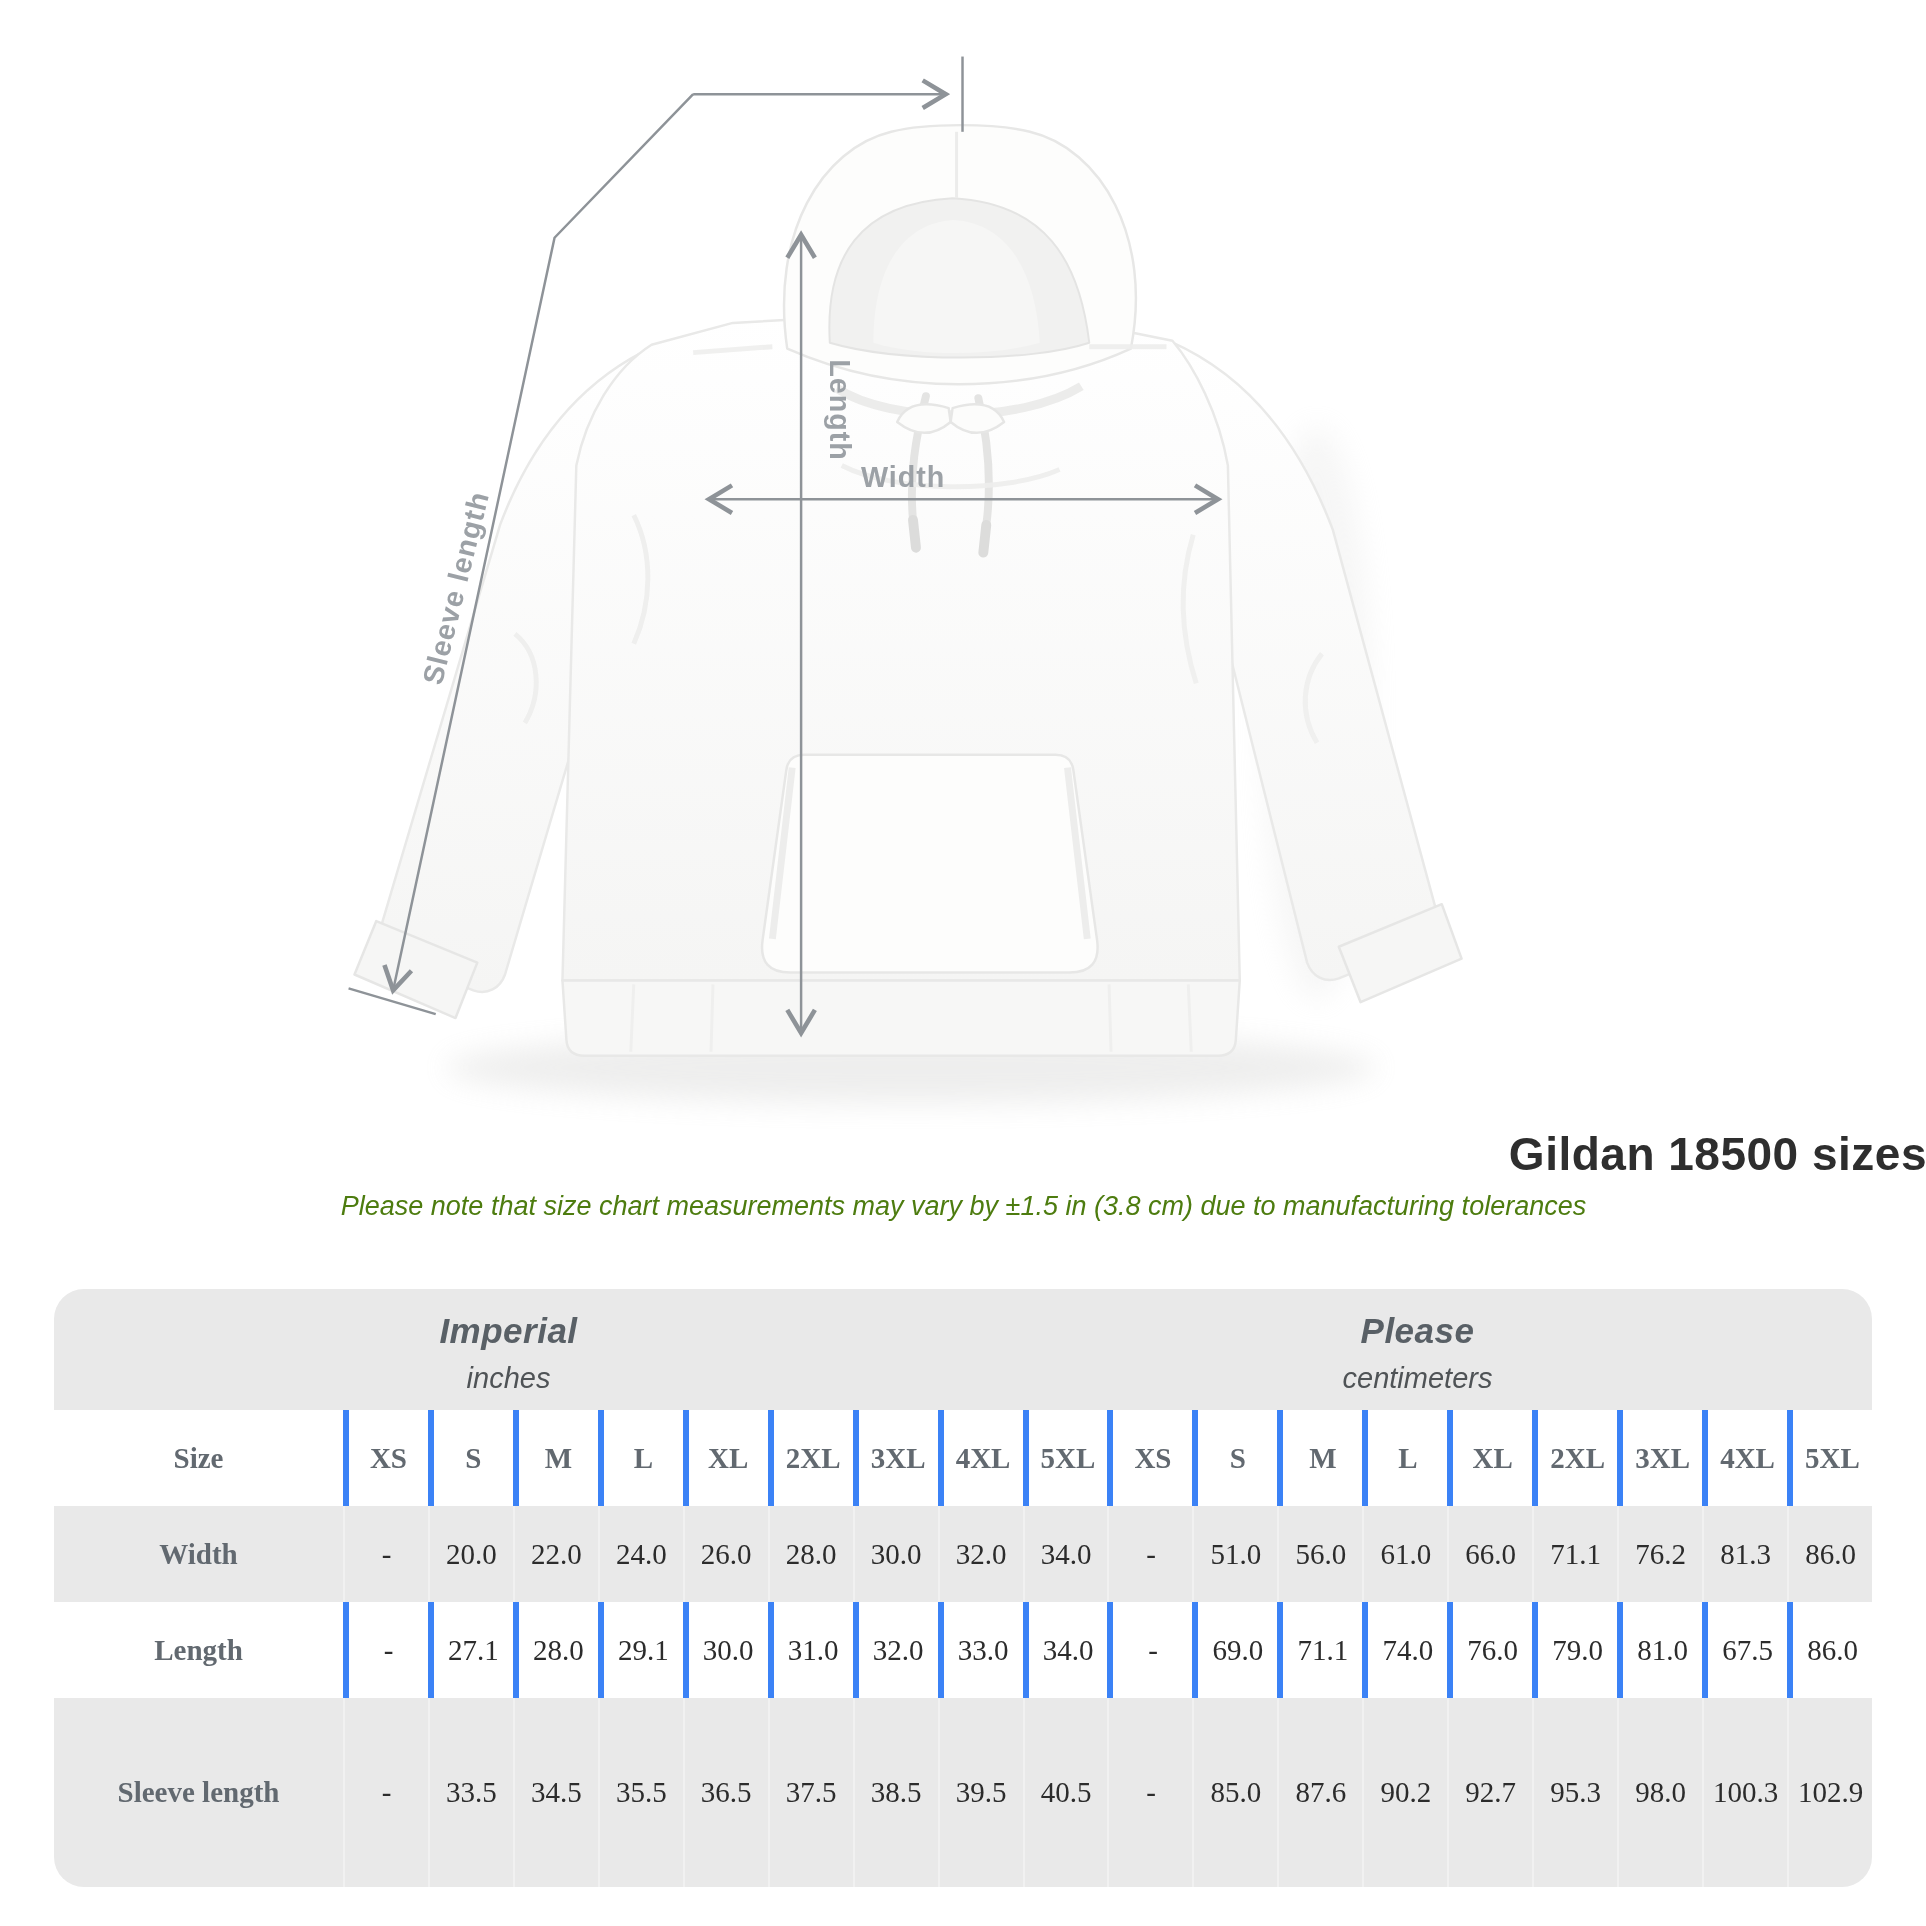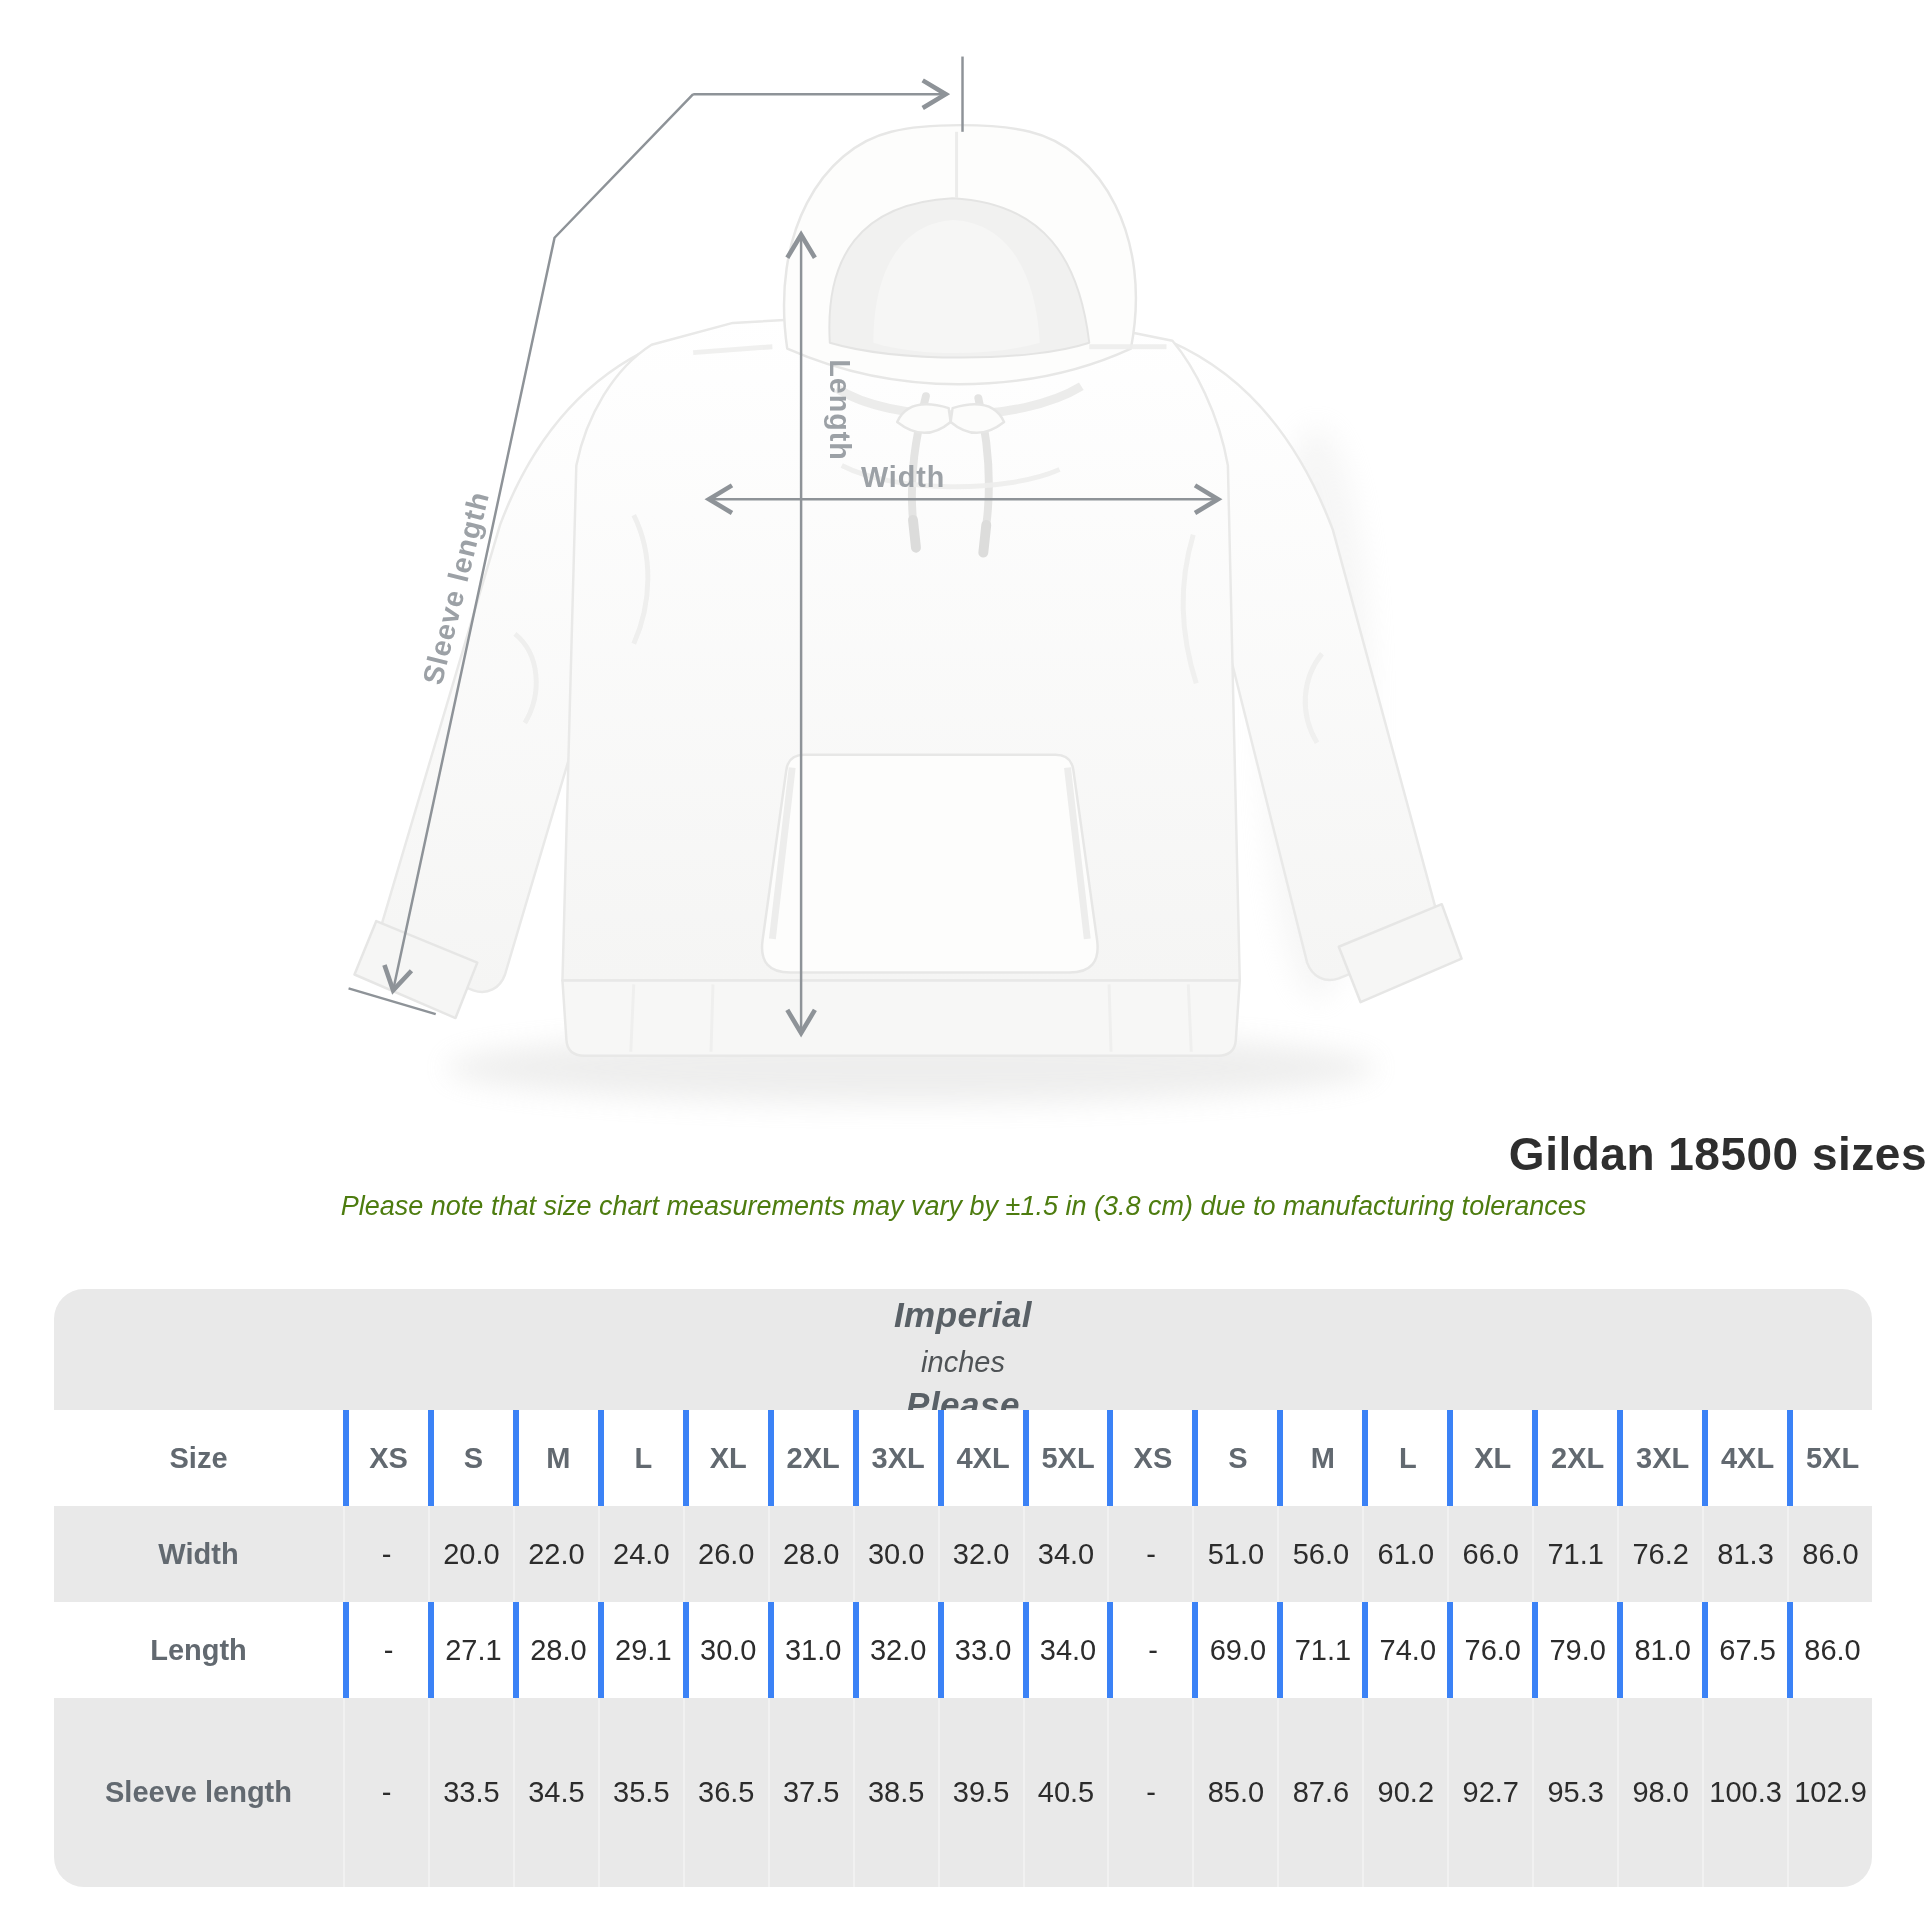--- a/index.html
+++ b/index.html
@@ -21,7 +21,7 @@
     background:#e9e9e9;border-radius:30px;overflow:hidden;
     display:flex;flex-direction:column;
   }
-  .trow{width:100%;box-sizing:border-box;flex-direction:column;}
+  .trow{width:100%;box-sizing:border-box;}
   .group-row{height:121px;display:flex;}
   .group{flex:1;display:flex;flex-direction:column;align-items:center;justify-content:center;gap:11px;padding-top:6px;}
   .group-label{font-size:35px;font-weight:bold;font-style:italic;color:#596066;letter-spacing:0.5px;}

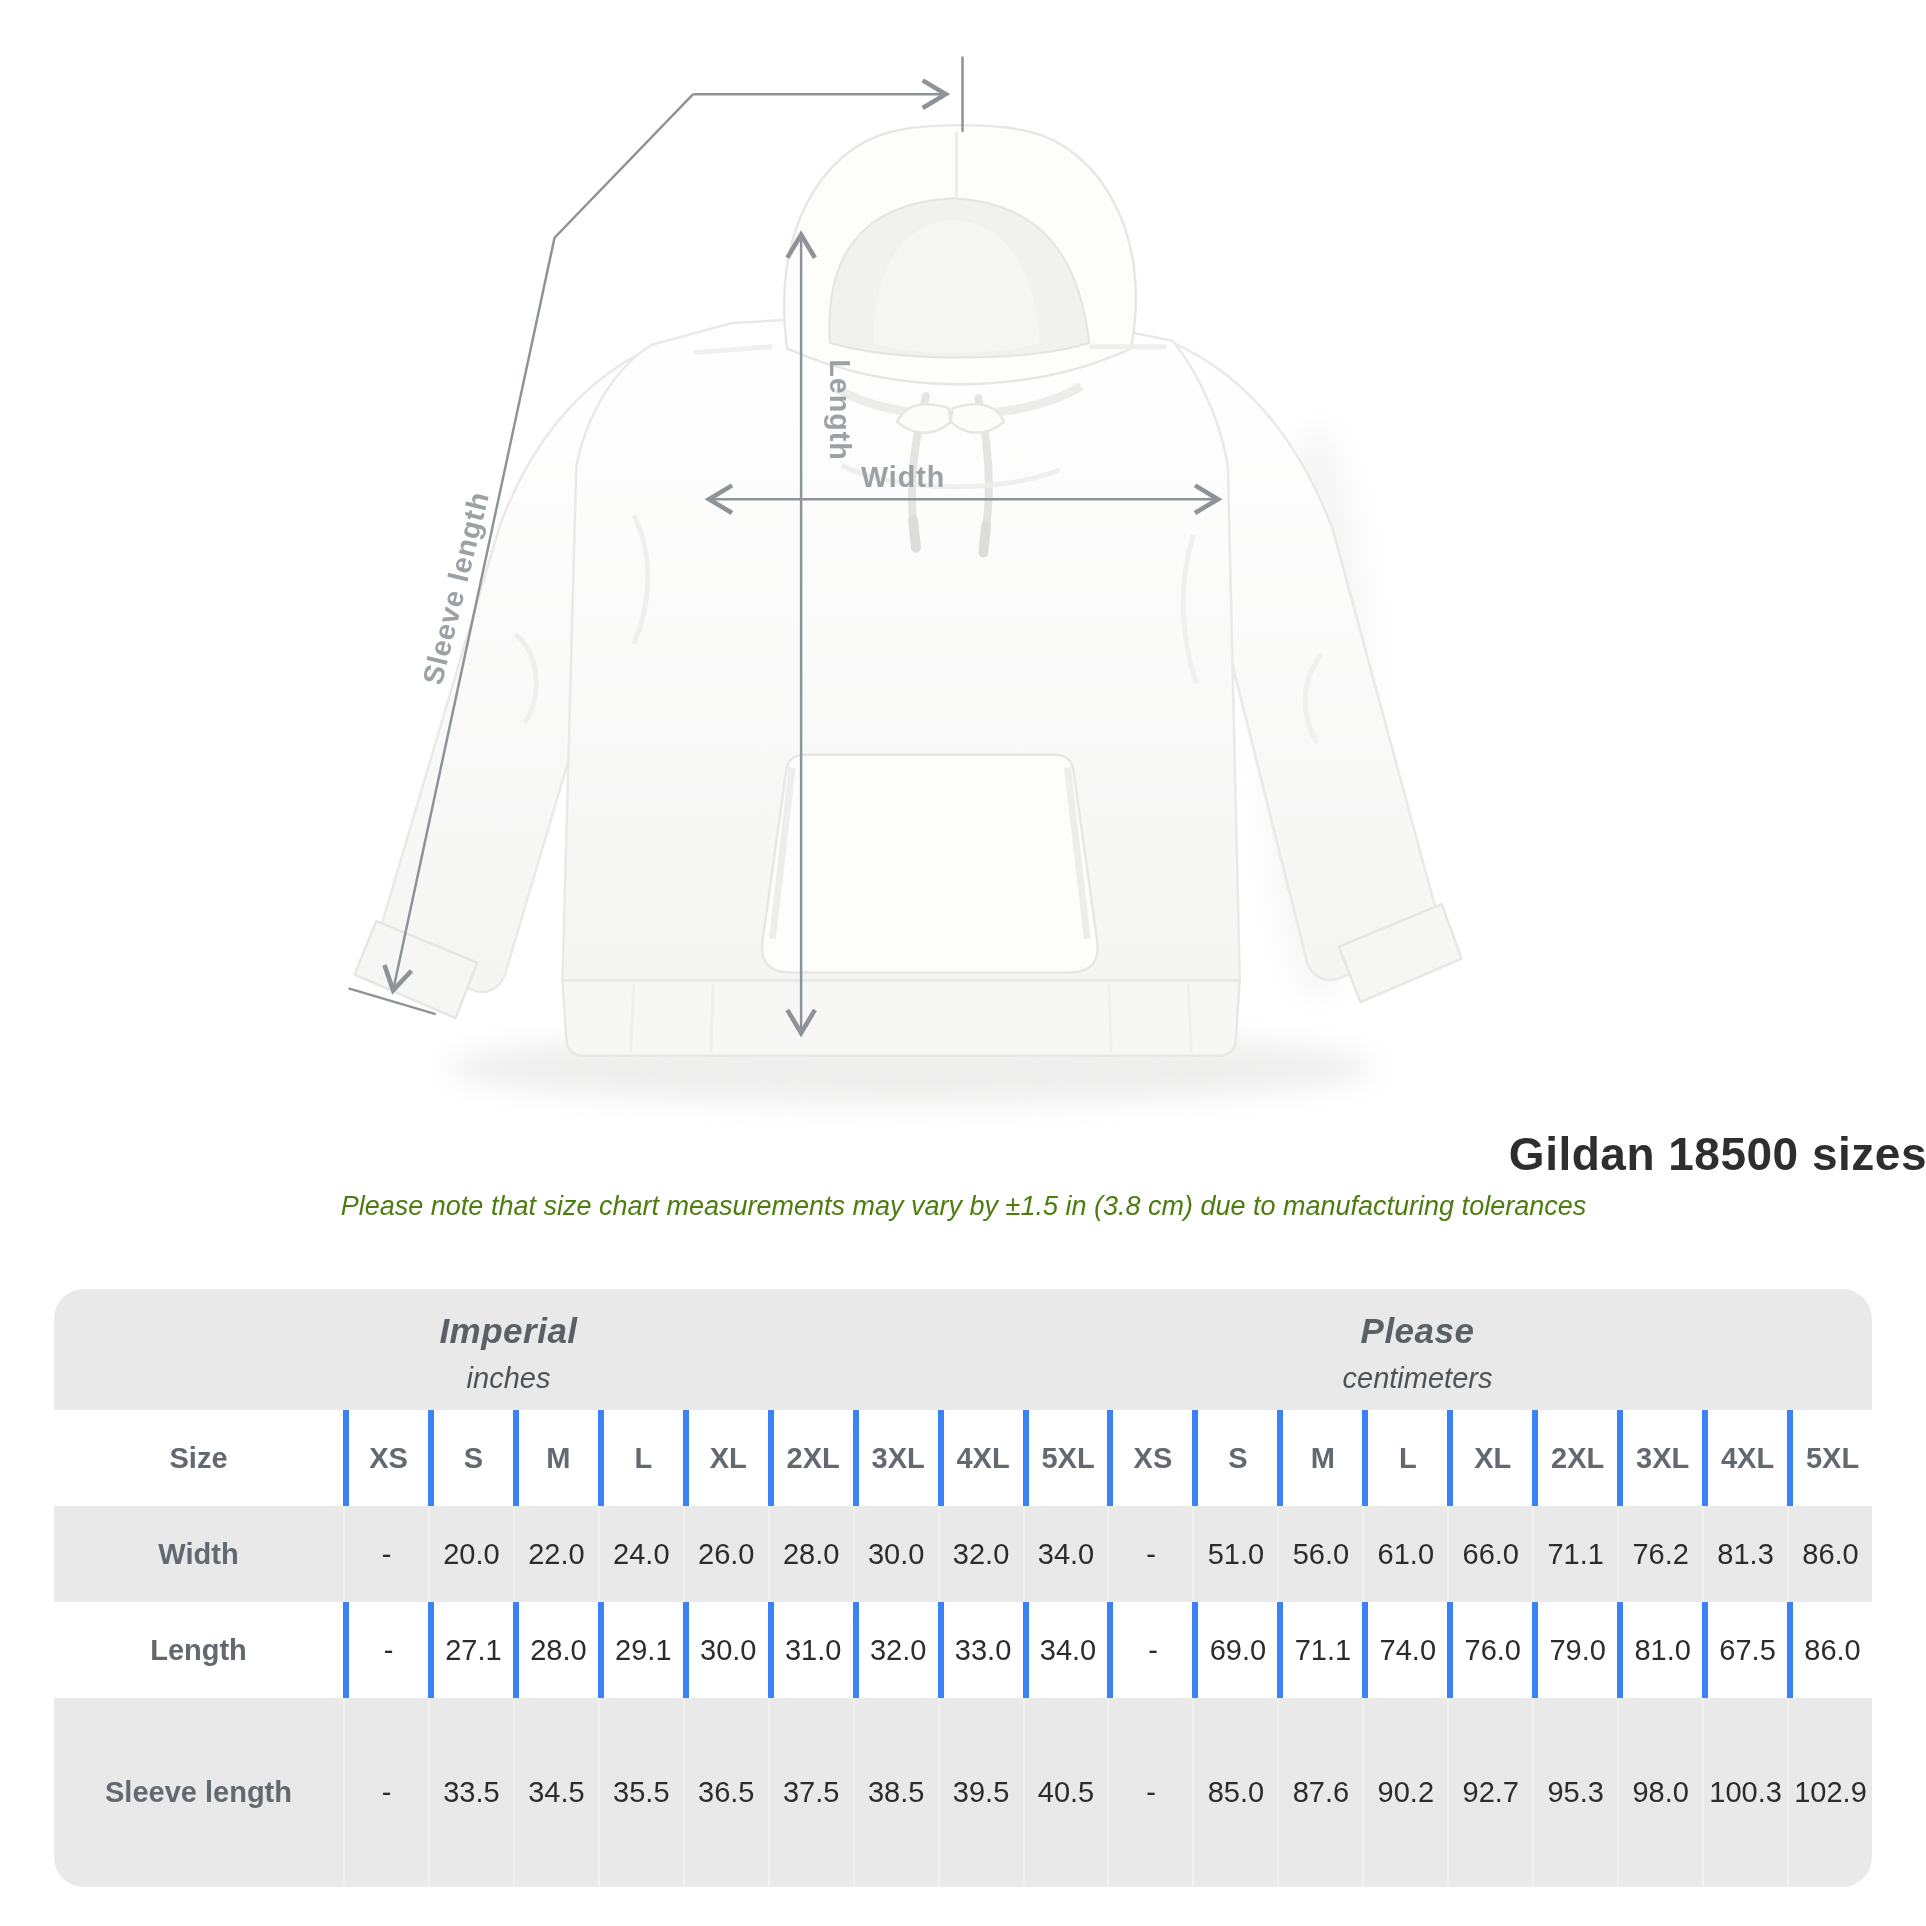--- a/index.html
+++ b/index.html
@@ -26,7 +26,7 @@
   .group{flex:1;display:flex;flex-direction:column;align-items:center;justify-content:center;gap:11px;padding-top:6px;}
   .group-label{font-size:35px;font-weight:bold;font-style:italic;color:#596066;letter-spacing:0.5px;}
   .group-sub{font-size:29px;font-style:italic;color:#4f5356;}
-  .grid{display:grid;grid-template-columns:289px repeat(18,1fr);height:96px;}
+  .grid{display:grid;grid-template-columns:289px repeat(18,1fr);height:96px;font-family:Liberation Serif, serif;}
   .grid.last{flex:1;}
   .white{background:#ffffff;}
   .gray{background:transparent;}

